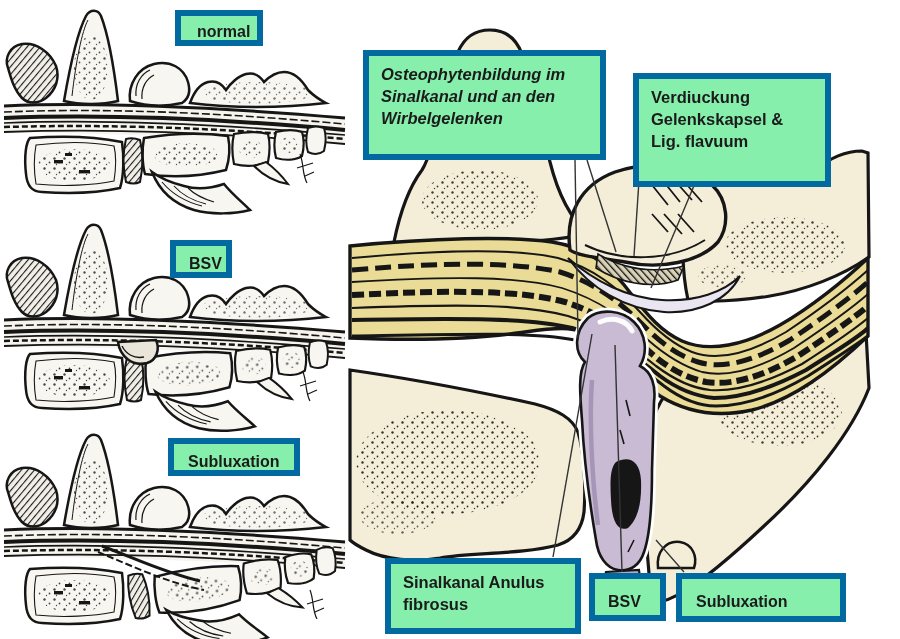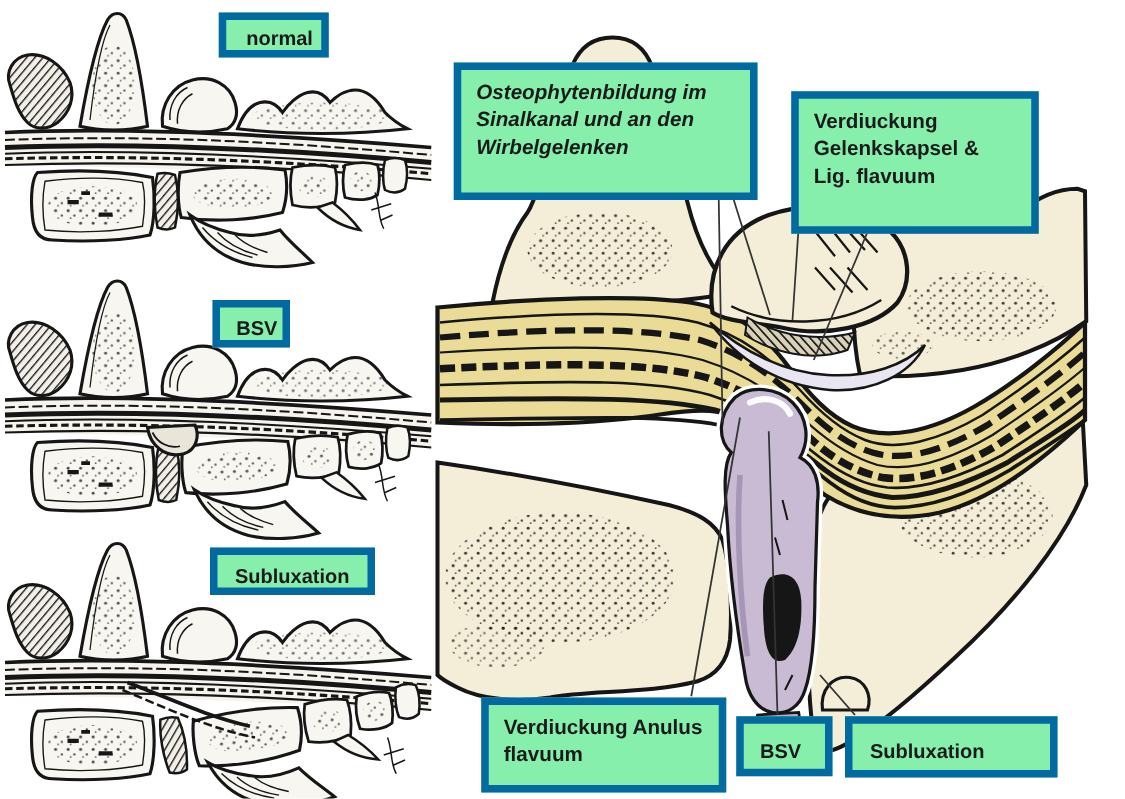--- a/index.html
+++ b/index.html
@@ -187,7 +187,7 @@
 
 <div class="lbl" style="left:633px;top:35px;width:198px;height:114px;padding:8px 12px;font-size:16.5px;margin-top:38px;">Verdiuckung Gelenkskapsel &amp; Lig. flavuum</div>
 
-<div class="lbl" style="left:385px;top:558px;width:196px;height:76px;padding:8px 12px;font-size:16.5px;">Verdiuckung Anulus flavuum</div>
+<div class="lbl" style="left:385px;top:558px;width:196px;height:76px;padding:8px 12px;font-size:16.5px;">Sinalkanal Anulus fibrosus</div>
 
 <div class="lbl" style="left:589px;top:573px;width:77px;height:48px;padding:12px 0 0 13px;">BSV</div>
 

